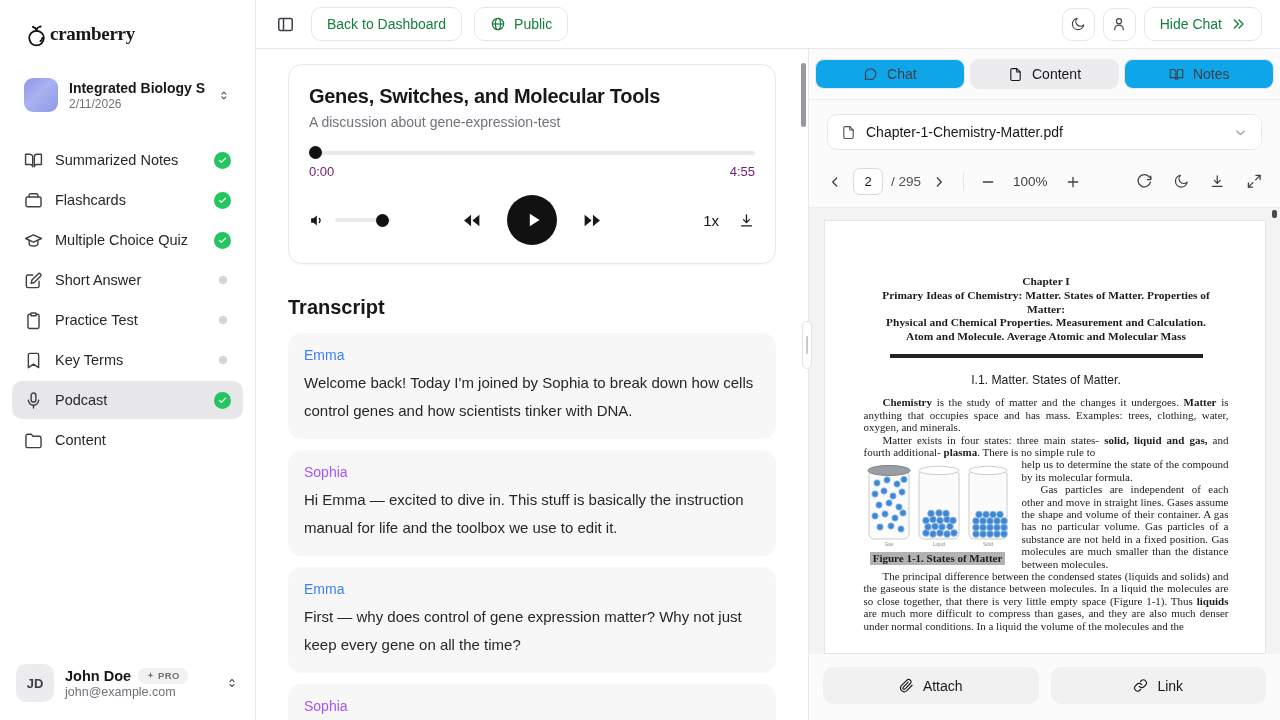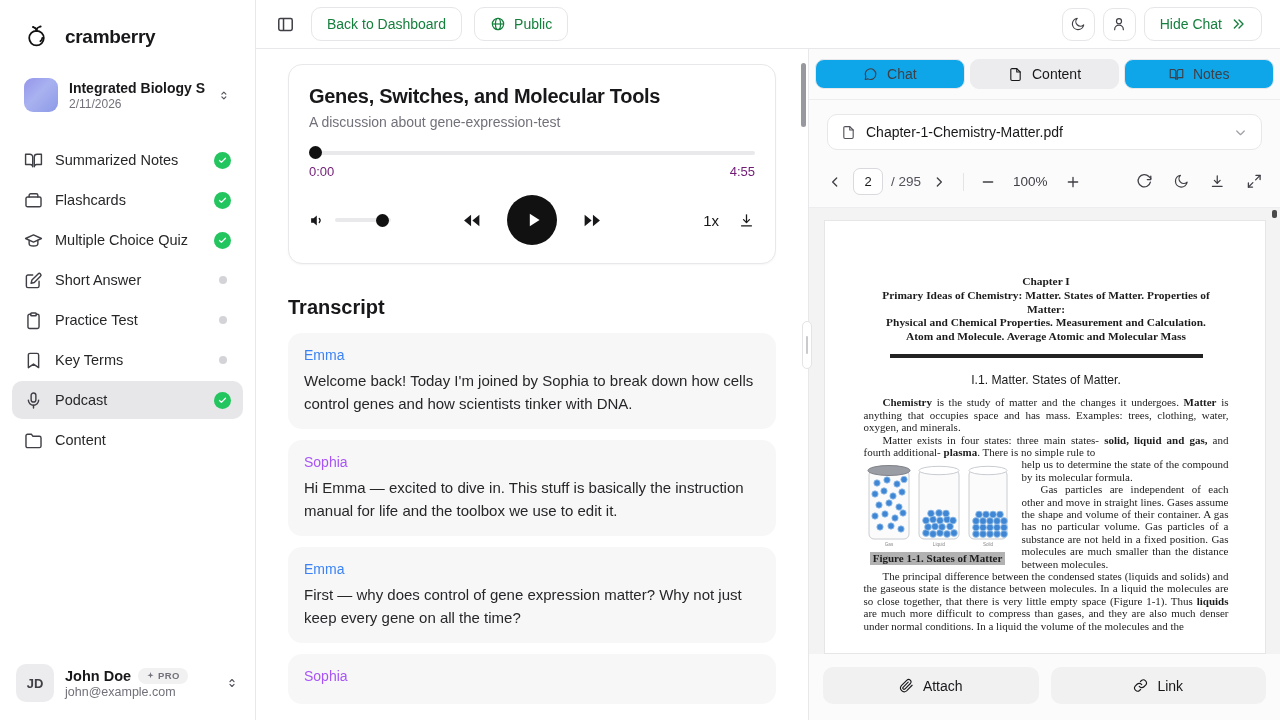--- a/index.html
+++ b/index.html
@@ -10,7 +10,7 @@
 
   
   .sidebar { width:256px; min-width:256px; border-right:1px solid #e8e8ea; display:flex; flex-direction:column; background:#fff; }
-  .logo-row { display:flex; align-items:flex-end; gap:16px; padding:23px 24px 4px; }
+  .logo-row { display:flex; align-items:flex-start; gap:1px; padding:23px 24px 4px;font-family:Liberation Serif, serif; }
   .logo-mark svg { width:25px; height:25px; }
   .logo-text { font-size:19px; font-weight:700; letter-spacing:-0.3px; }
   .project-row { display:flex; align-items:center; gap:11px; margin:20px 14px 0; padding:6px 10px; border-radius:10px; cursor:pointer; }

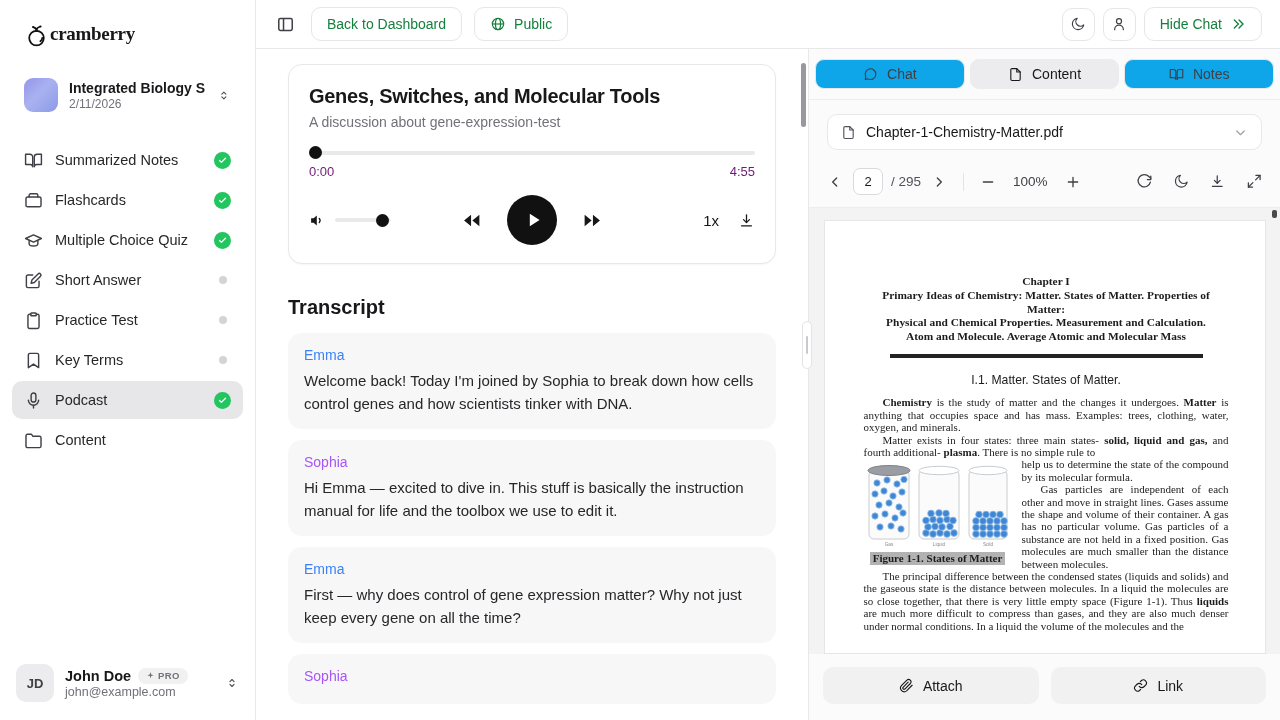--- a/index.html
+++ b/index.html
@@ -77,7 +77,7 @@
   .transcript-h { font-size:20px; font-weight:700; margin:32px 0 14px; }
   .msg-card { background:#f7f7f8; border-radius:14px; padding:14px 16px; margin-bottom:11px; }
   .msg-name { font-size:14px; font-weight:500; margin-bottom:6px; }
-  .msg-text { font-size:15px; line-height:23px; color:#27272a; }
+  .msg-text { font-size:15px; line-height:28px; color:#27272a; }
   .resize-handle { position:absolute; left:546px; top:272px; width:10px; height:48px; background:#fff; border:1px solid #e4e4e7; border-radius:7px; z-index:5; display:flex; align-items:center; justify-content:center; cursor:col-resize; }
   .resize-handle::after { content:""; width:2px; height:18px; background:#c9c9ce; border-radius:1px; }
 

